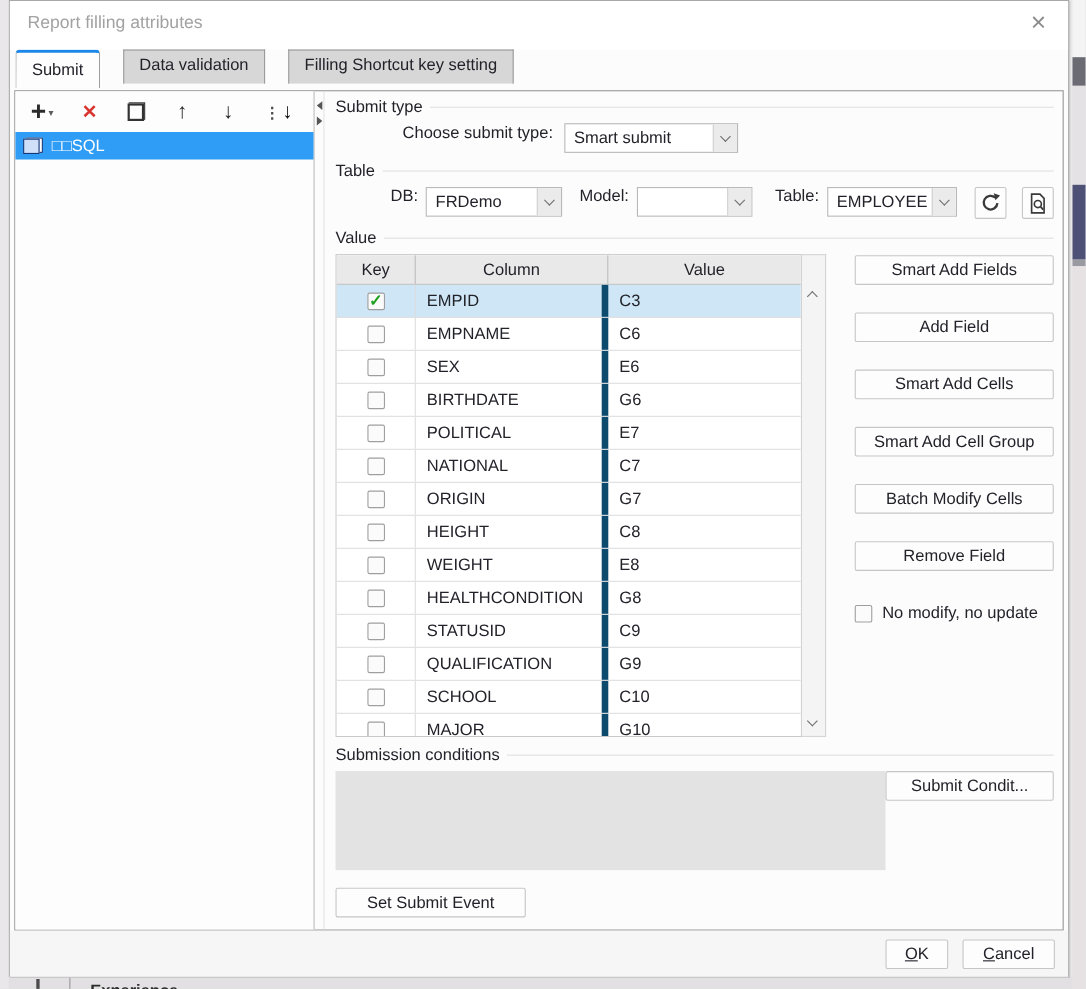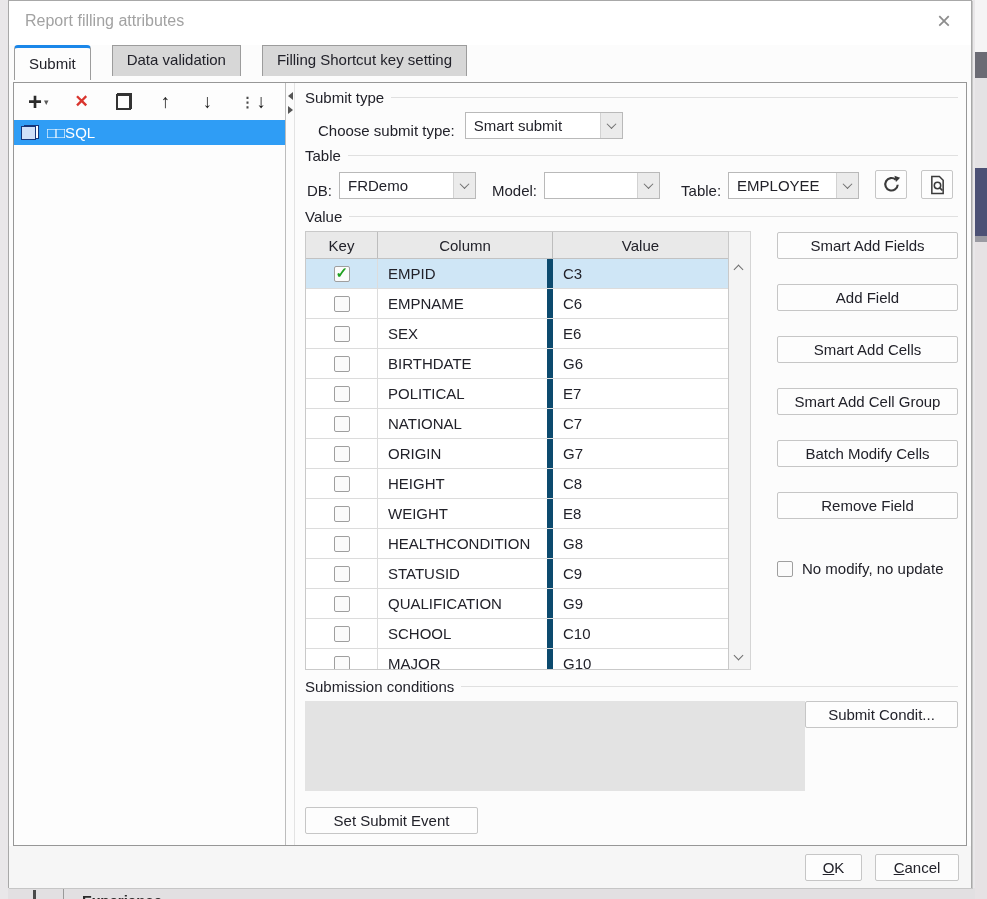--- a/index.html
+++ b/index.html
@@ -59,7 +59,7 @@
   .right-panel { flex:1; padding:3px 8px 0 10px; overflow:hidden; }
   .group-title { display:flex; align-items:center; gap:7px; font-size:15px; margin:3px 0 6px; }
   .group-title::after { content:""; flex:1; height:1px; background:#e0e0e0; }
-  .field-row { display:flex; align-items:flex-end; font-size:15px; }
+  .field-row { display:flex; align-items:flex-start; font-size:15px;margin-left:48px; }
 
   .dropdown { display:flex; align-items:stretch; border:1px solid #b9b9b9; background:#fff; height:27px; }
   .dropdown .val { flex:1; padding:4px 0 0 8px; font-size:15px; white-space:nowrap; overflow:hidden; }

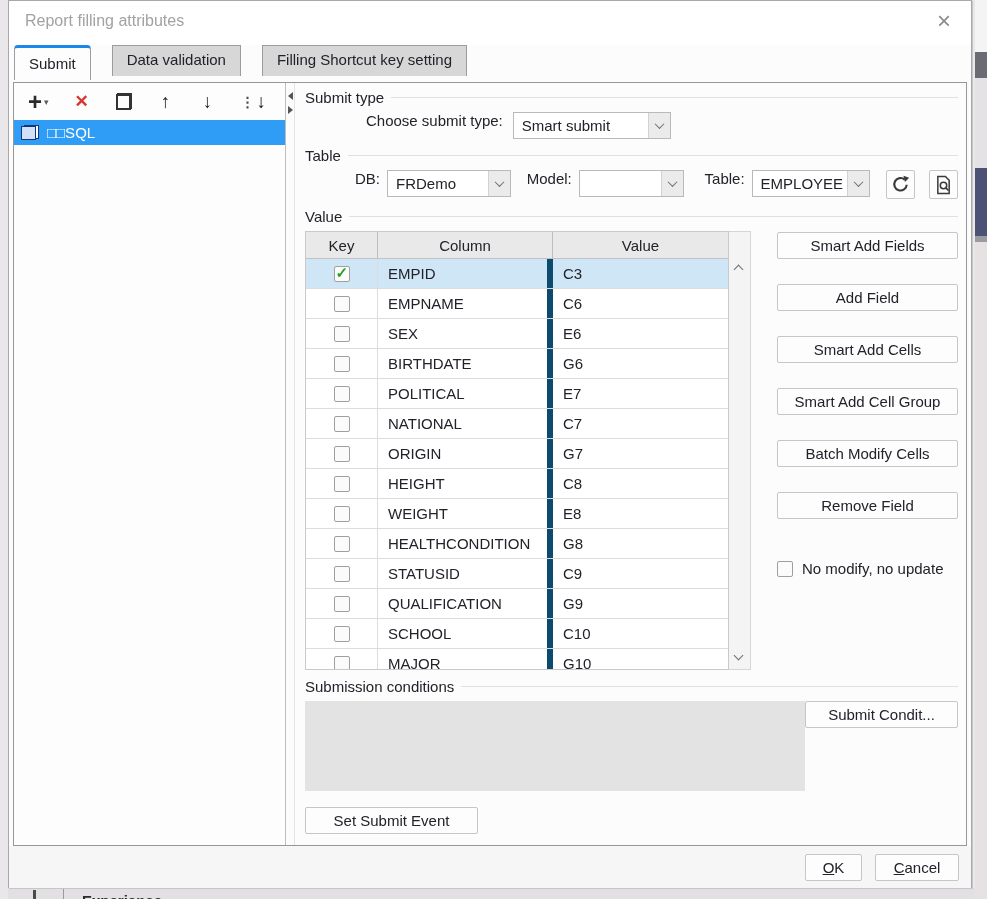--- a/index.html
+++ b/index.html
@@ -92,7 +92,7 @@
 
   .value-actions { flex:1; padding-left:26px; padding-top:1px; display:flex; flex-direction:column; gap:25px; }
   .action-btn { height:27px; border:1px solid #c6c6c6; background:#fdfdfd; border-radius:2px; font-size:15px; display:flex; align-items:center; justify-content:center; }
-  .nomod { display:flex; align-items:center; gap:9px; font-size:15px; margin-top:16px; }
+  .nomod { display:flex; align-items:center; gap:9px; font-size:15px; margin-top:5px; }
 
   
   .subm-body { display:flex; align-items:flex-start; }

